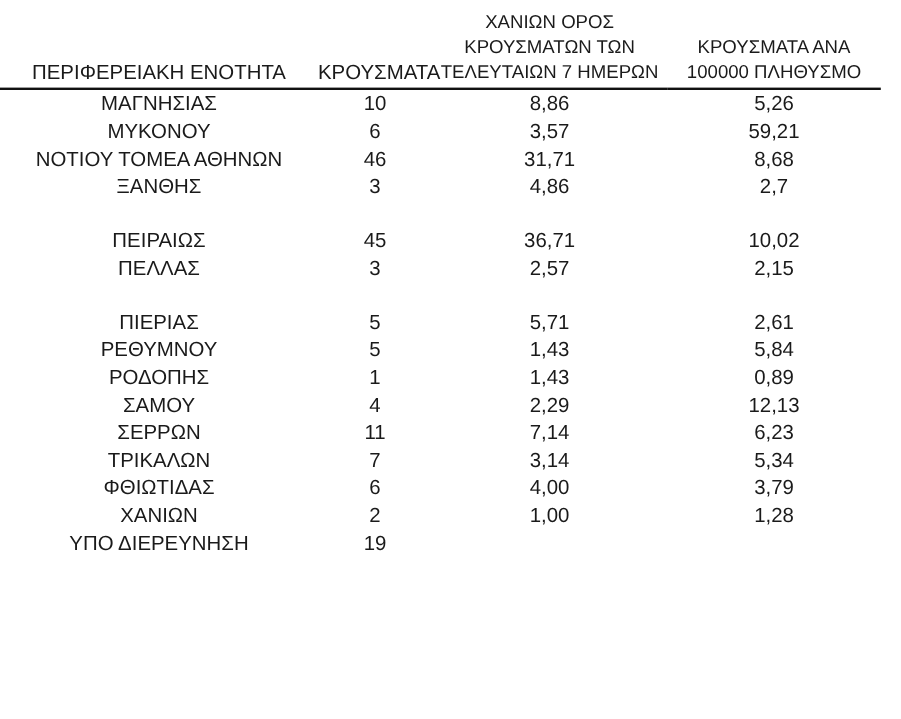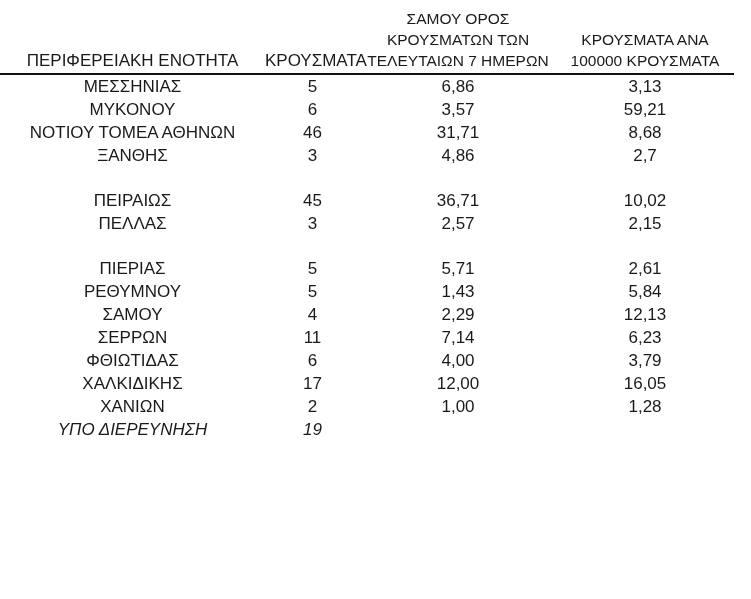--- a/index.html
+++ b/index.html
@@ -64,7 +64,7 @@
           <span>ΚΡΟΥΣΜΑΤΑ</span>
         </th>
         <th>
-          <span class="hdr-small">ΣΑΜΟΥ ΟΡΟΣ</span>
+          <span class="hdr-small">ΧΑΝΙΩΝ ΟΡΟΣ</span>
           <span class="hdr-small">ΚΡΟΥΣΜΑΤΩΝ ΤΩΝ</span>
           <span class="hdr-small">ΤΕΛΕΥΤΑΙΩΝ 7 ΗΜΕΡΩΝ</span>
         </th>

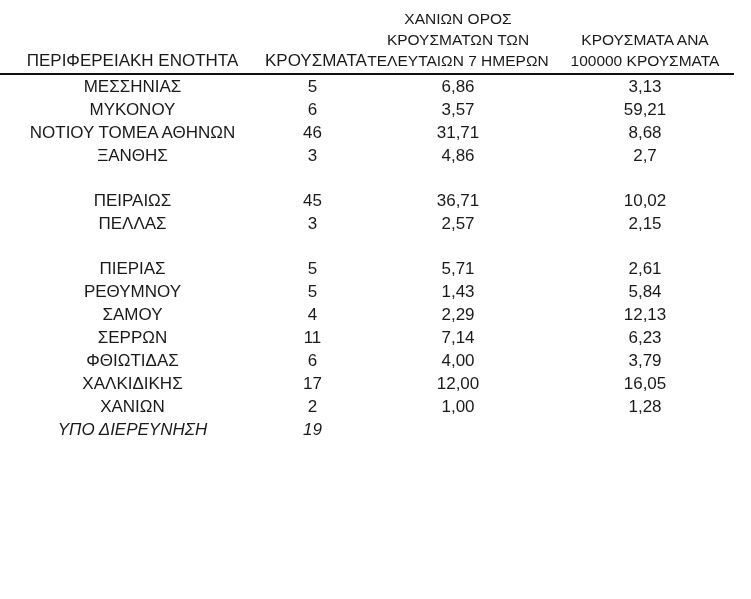--- a/index.html
+++ b/index.html
@@ -70,7 +70,7 @@
         </th>
         <th>
           <span class="hdr-small">ΚΡΟΥΣΜΑΤΑ ΑΝΑ</span>
-          <span class="hdr-small">100000 ΚΡΟΥΣΜΑΤΑ</span>
+          <span class="hdr-small">100000 ΠΛΗΘΥΣΜΟ</span>
         </th>
       </tr>
     </thead>

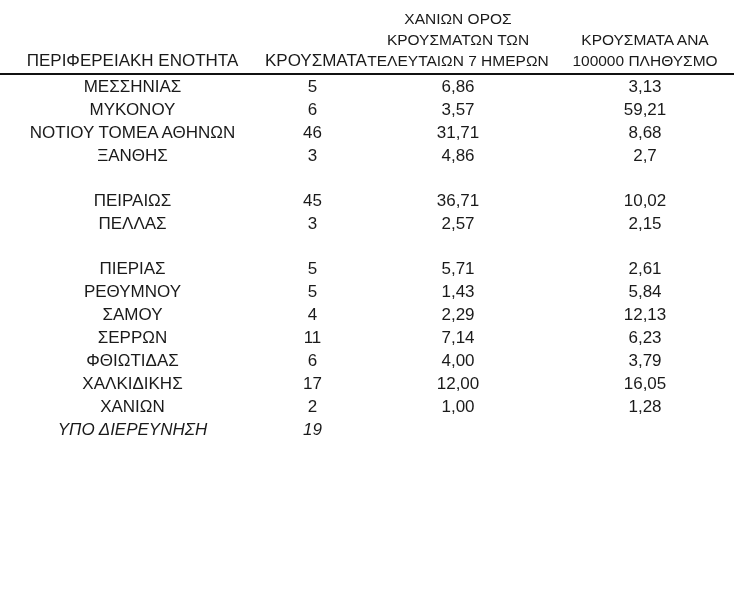--- a/index.html
+++ b/index.html
@@ -75,6 +75,12 @@
       </tr>
     </thead>
     <tbody>
+        <tr>
+    <td>ΜΑΓΝΗΣΙΑΣ</td>
+    <td>10</td>
+    <td>8,86</td>
+    <td>5,26</td>
+  </tr>
         <tr>
     <td>ΜΕΣΣΗΝΙΑΣ</td>
     <td>5</td>

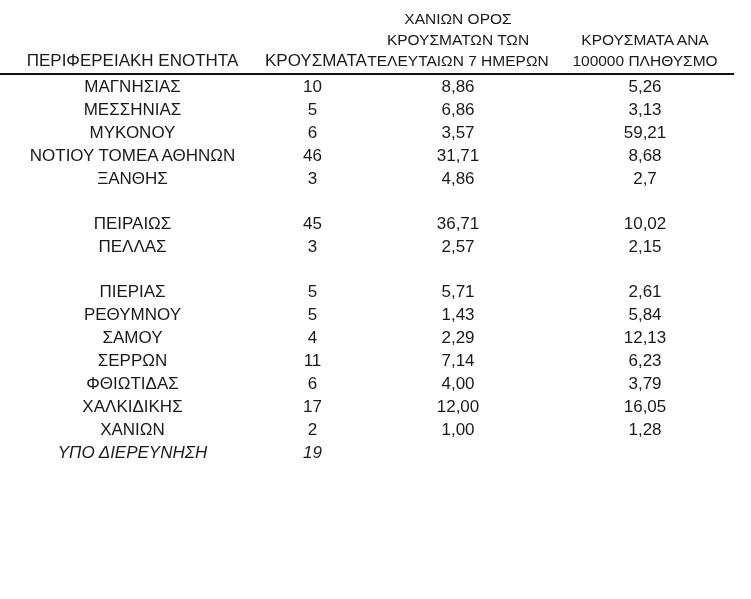--- a/index.html
+++ b/index.html
@@ -80,12 +80,6 @@
     <td>10</td>
     <td>8,86</td>
     <td>5,26</td>
-  </tr>
-        <tr>
-    <td>ΜΕΣΣΗΝΙΑΣ</td>
-    <td>5</td>
-    <td>6,86</td>
-    <td>3,13</td>
   </tr>
         <tr>
     <td>ΜΥΚΟΝΟΥ</td>

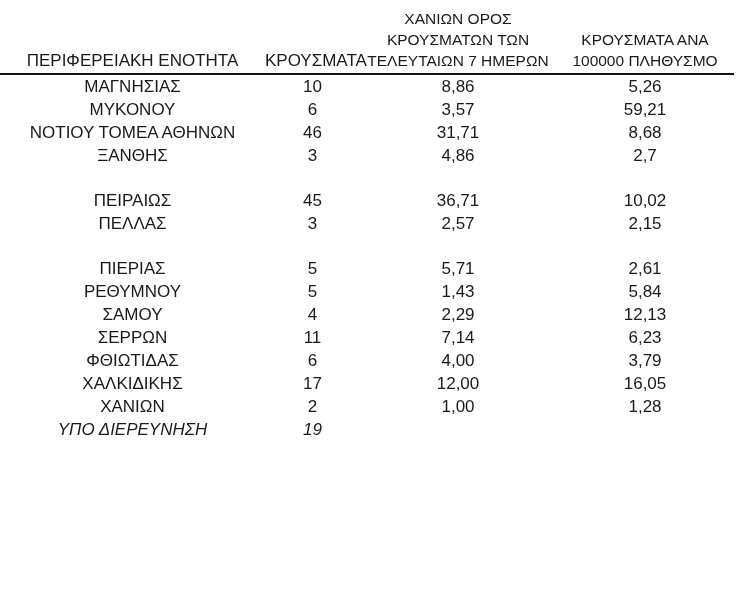--- a/index.html
+++ b/index.html
@@ -130,6 +130,12 @@
     <td>5,84</td>
   </tr>
         <tr>
+    <td>ΡΟΔΟΠΗΣ</td>
+    <td>1</td>
+    <td>1,43</td>
+    <td>0,89</td>
+  </tr>
+        <tr>
     <td>ΣΑΜΟΥ</td>
     <td>4</td>
     <td>2,29</td>

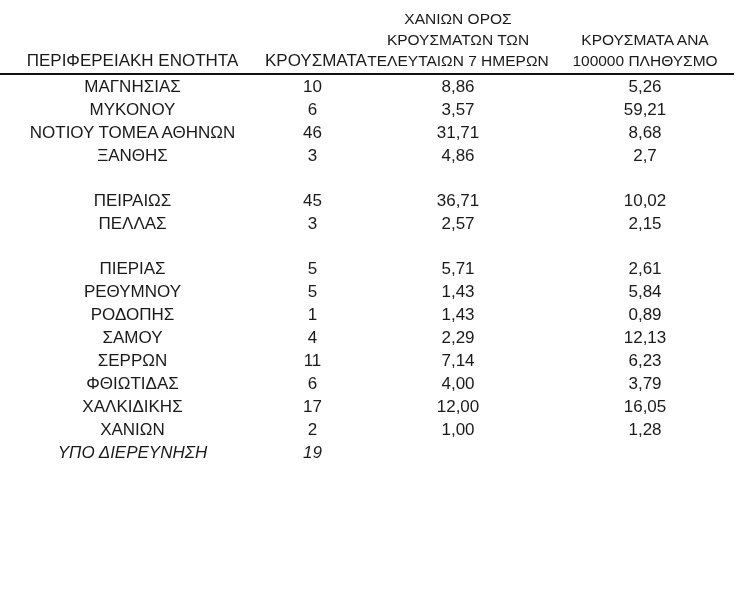--- a/index.html
+++ b/index.html
@@ -148,6 +148,12 @@
     <td>6,23</td>
   </tr>
         <tr>
+    <td>ΤΡΙΚΑΛΩΝ</td>
+    <td>7</td>
+    <td>3,14</td>
+    <td>5,34</td>
+  </tr>
+        <tr>
     <td>ΦΘΙΩΤΙΔΑΣ</td>
     <td>6</td>
     <td>4,00</td>

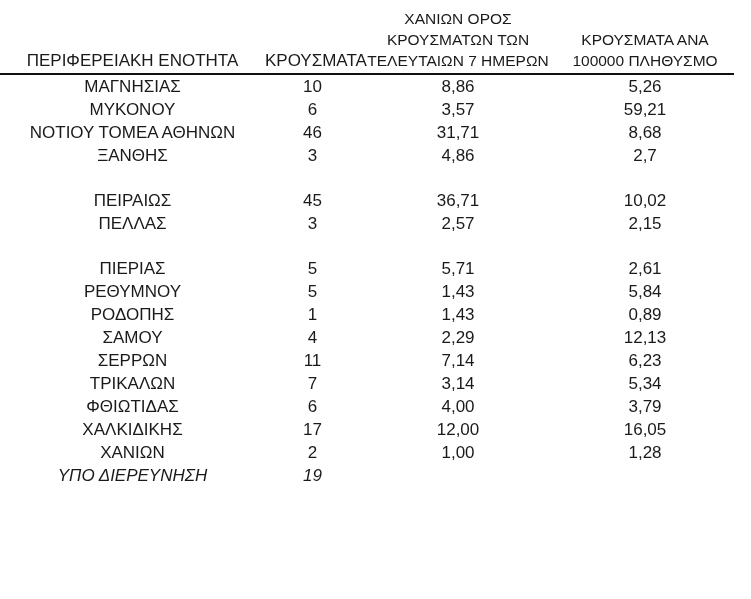--- a/index.html
+++ b/index.html
@@ -160,12 +160,6 @@
     <td>3,79</td>
   </tr>
         <tr>
-    <td>ΧΑΛΚΙΔΙΚΗΣ</td>
-    <td>17</td>
-    <td>12,00</td>
-    <td>16,05</td>
-  </tr>
-        <tr>
     <td>ΧΑΝΙΩΝ</td>
     <td>2</td>
     <td>1,00</td>

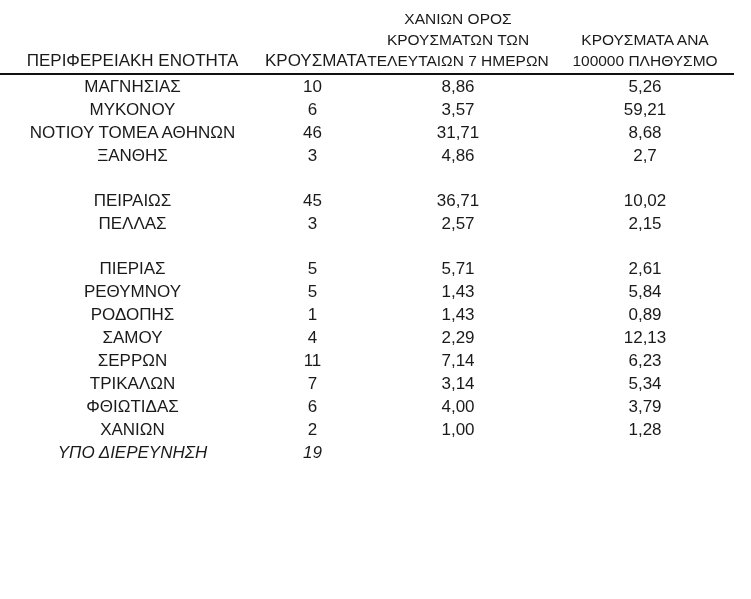--- a/index.html
+++ b/index.html
@@ -42,7 +42,7 @@
     overflow: hidden;
   }
   tr.spacer td { height: 22px; }
-  tr.italic td { font-style: italic; }
+  tr.italic td { }
 </style>
 </head>
 <body>

